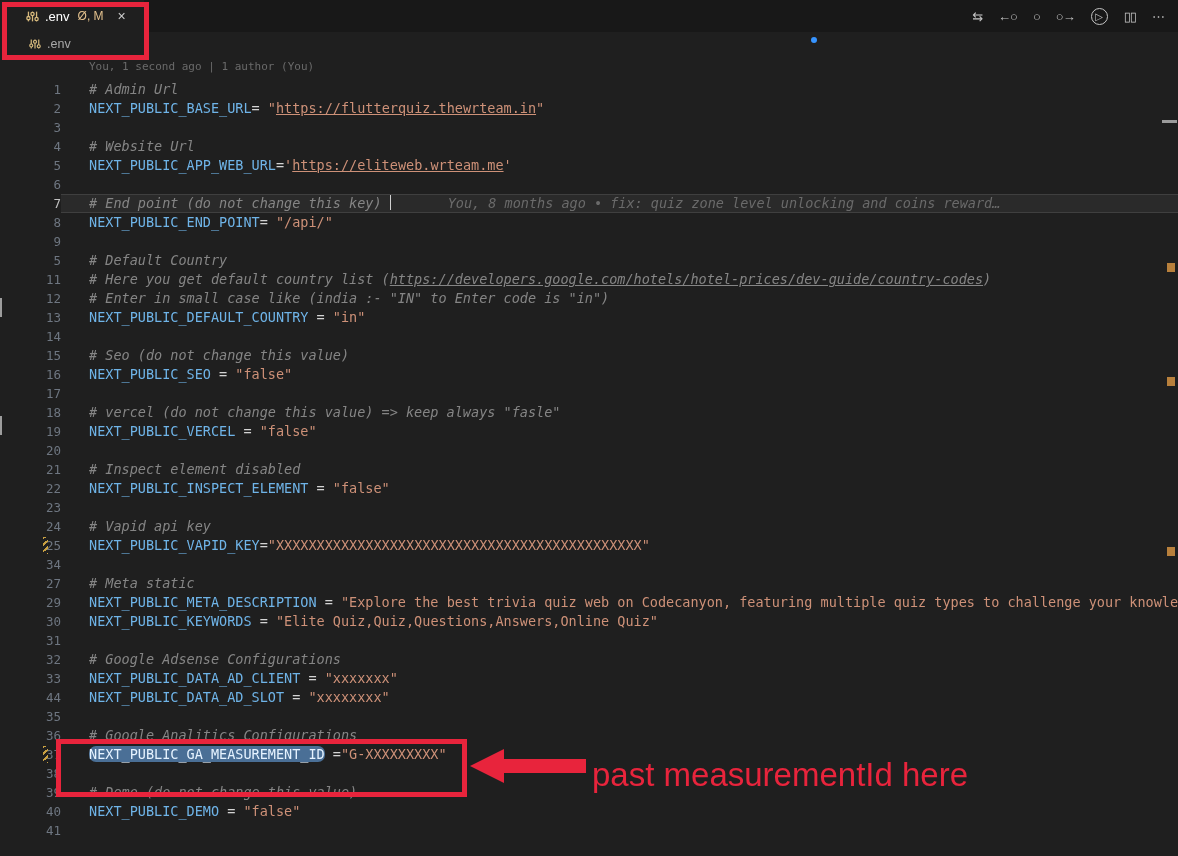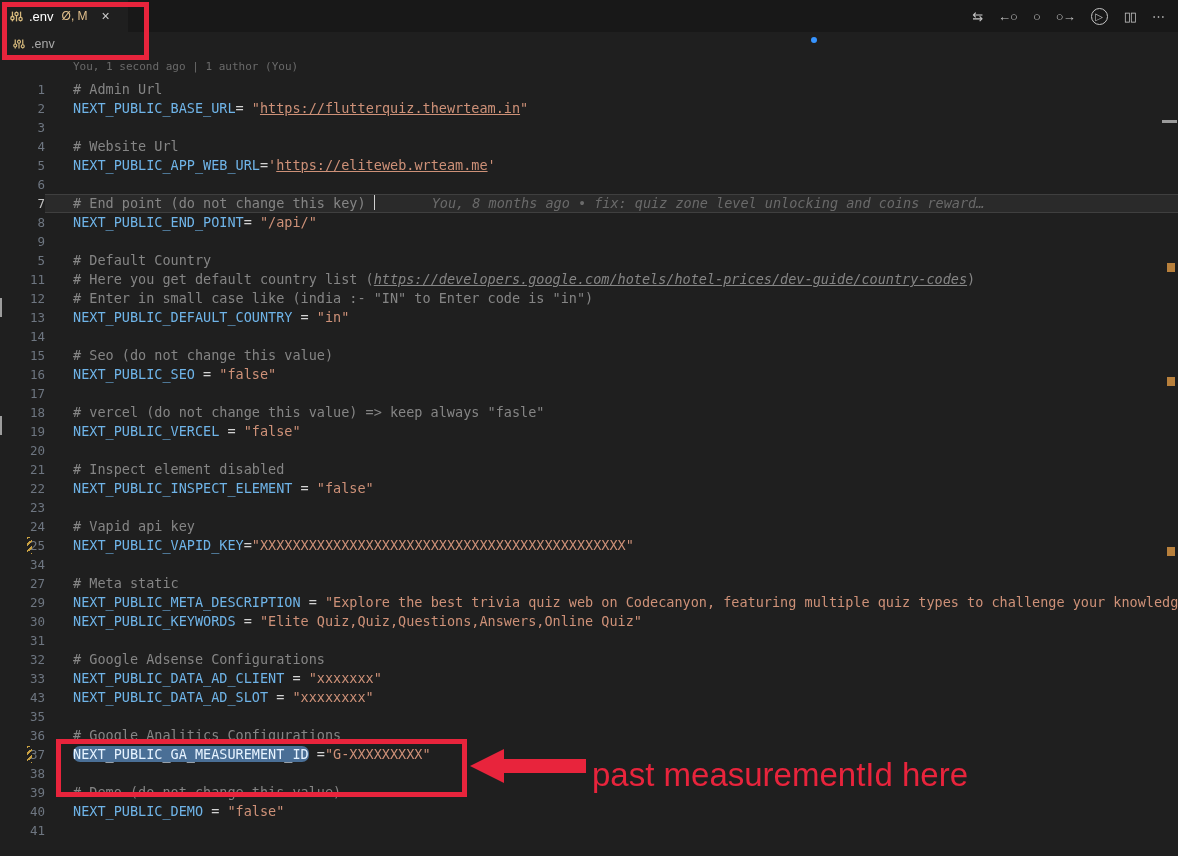--- a/index.html
+++ b/index.html
@@ -14,7 +14,7 @@
   html,body{margin:0;padding:0;}
   body{width:1178px;height:856px;overflow:hidden;background:var(--background);
        font-family:"Liberation Sans",sans-serif;}
-  .window{position:relative;width:1178px;height:856px;overflow:hidden;}
+  .window{position:relative;width:1178px;height:856px;overflow:hidden;padding-left:16px;}
 
   
   .tab-bar{height:32px;background:var(--tabbar-bg);display:flex;align-items:stretch;}

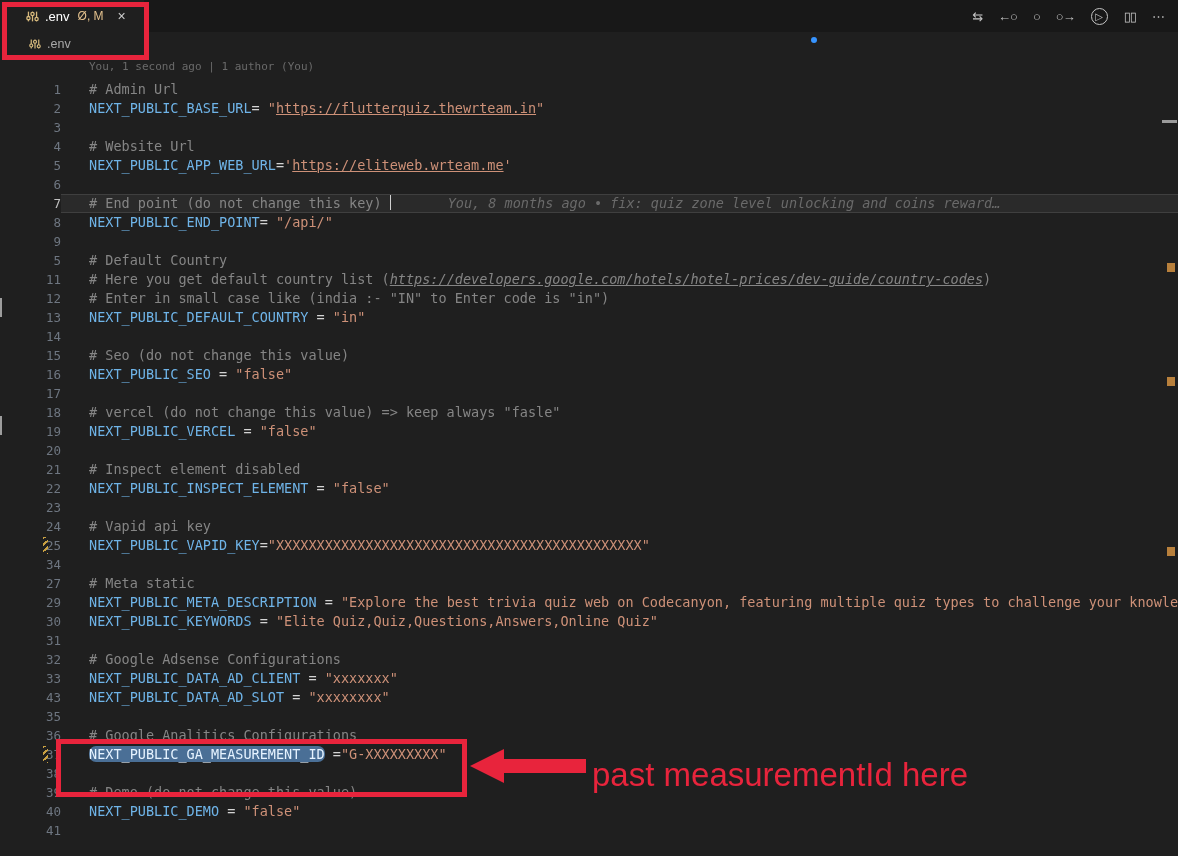--- a/index.html
+++ b/index.html
@@ -47,7 +47,7 @@
       box-shadow:inset 0 1px 0 #3f3f3f, inset 0 -1px 0 #3f3f3f;}
   .mod-marker{position:absolute;left:27px;top:1px;bottom:1px;width:5px;
       background:repeating-linear-gradient(140deg,var(--modified-gutter-color) 0 2px,transparent 2px 5px);}
-  .tk-c{color:var(--comment-color);}
+  .tk-c{color:var(--comment-color);font-style:italic;}
   .tk-cu{color:var(--comment-color);font-style:italic;text-decoration:underline;}
   .tk-k{color:var(--key-color);}
   .tk-hl{color:#e6f3ff;background:var(--word-highlight-bg);border-radius:7px;}

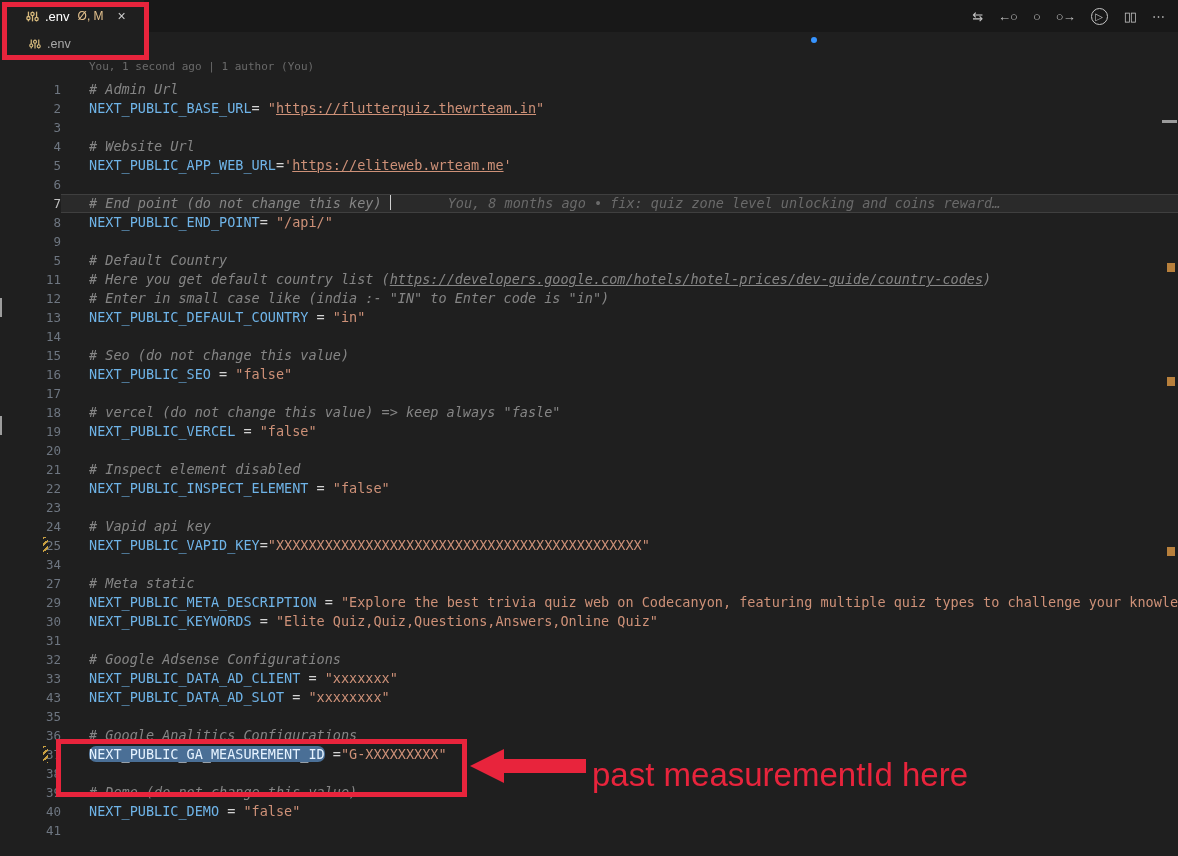--- a/index.html
+++ b/index.html
@@ -258,7 +258,7 @@
           <span class="lc"><span class="tk-k">NEXT_PUBLIC_DATA_AD_CLIENT</span><span class="tk-o"> = </span><span class="tk-s">"xxxxxxx"</span></span>
         </div>
         <div class="line">
-          <span class="ln">43</span>
+          <span class="ln">44</span>
           <span class="lc"><span class="tk-k">NEXT_PUBLIC_DATA_AD_SLOT</span><span class="tk-o"> = </span><span class="tk-s">"xxxxxxxx"</span></span>
         </div>
         <div class="line">

